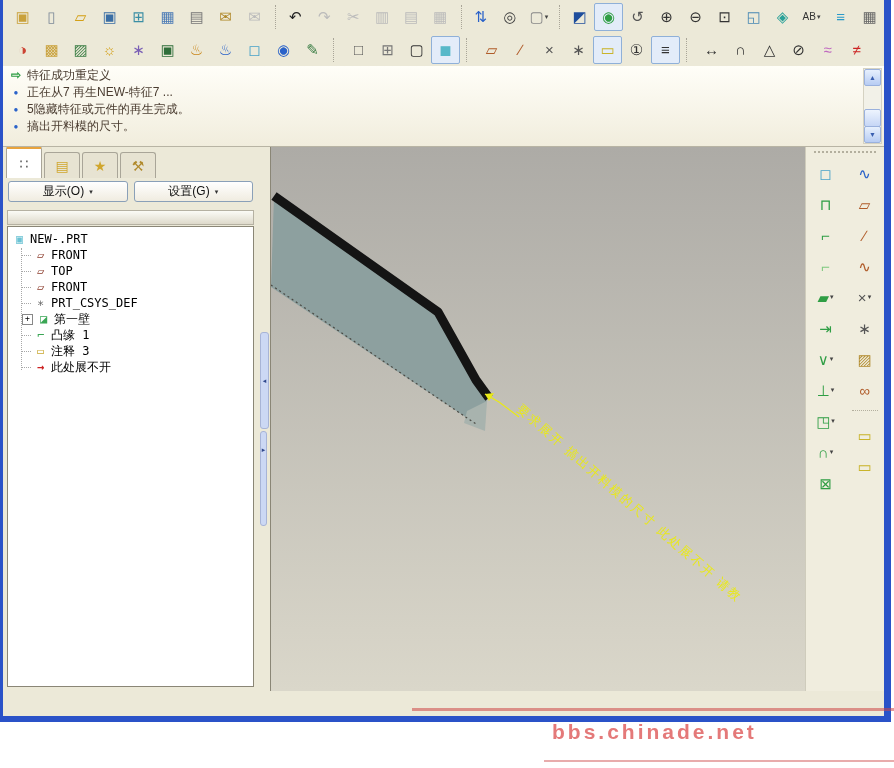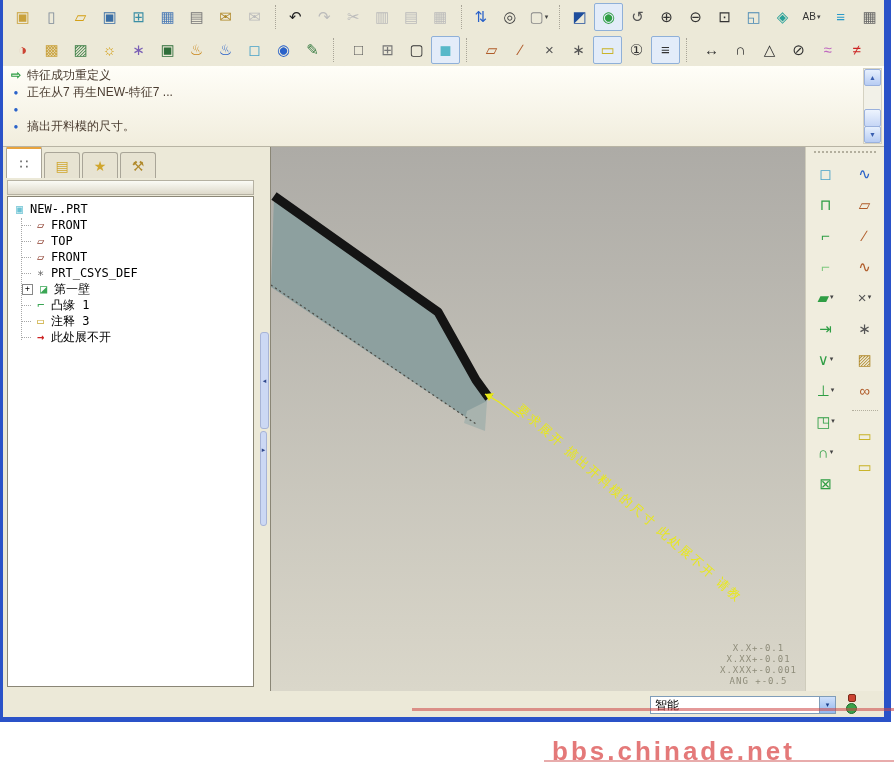--- a/index.html
+++ b/index.html
@@ -283,6 +283,7 @@
           </div>
           <div class="msg">
             <span class="micon" style="color: rgb(42, 98, 201); font-size: 8px;">●</span>
+            <span class="mtext">5隐藏特征或元件的再生完成。</span>
           </div>
           <div class="msg">
             <span class="micon" style="color: rgb(42, 98, 201); font-size: 8px;">●</span>

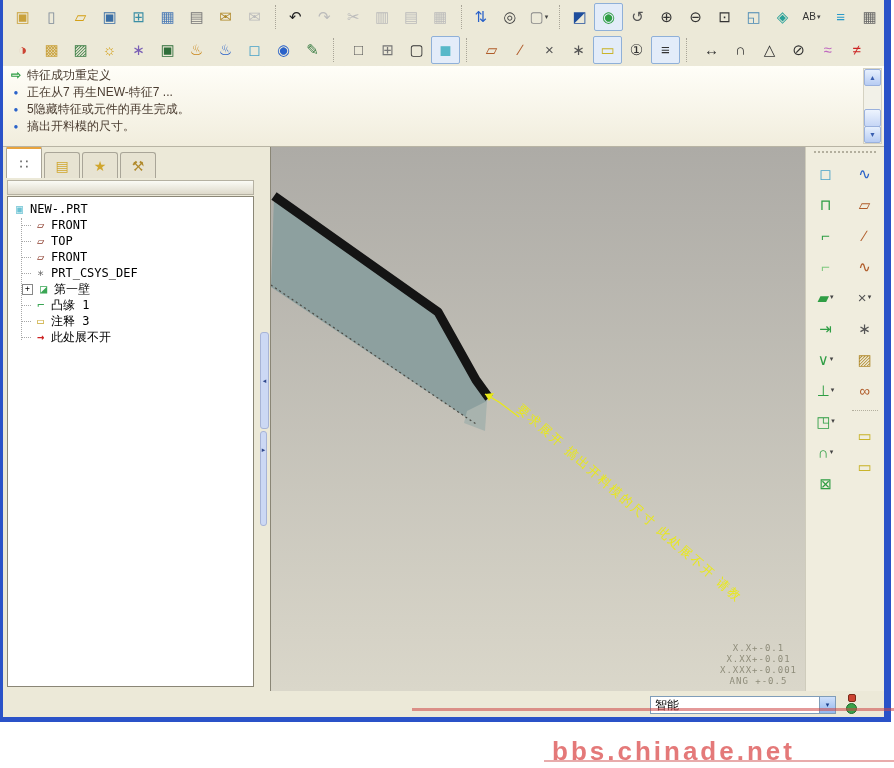--- a/index.html
+++ b/index.html
@@ -313,6 +313,16 @@
               <span class="g" style="color: rgb(176, 137, 43);">⚒</span>
             </div>
           </div>
+        <div id="navbtns">
+          <div class="navbtn">
+            <span>显示(O)</span>
+            <span class="arr">▾</span>
+          </div>
+          <div class="navbtn">
+            <span>设置(G)</span>
+            <span class="arr">▾</span>
+          </div>
+        </div>
         <div id="treehdr"></div>
         <div id="treebox">
           <div id="treelines"></div>

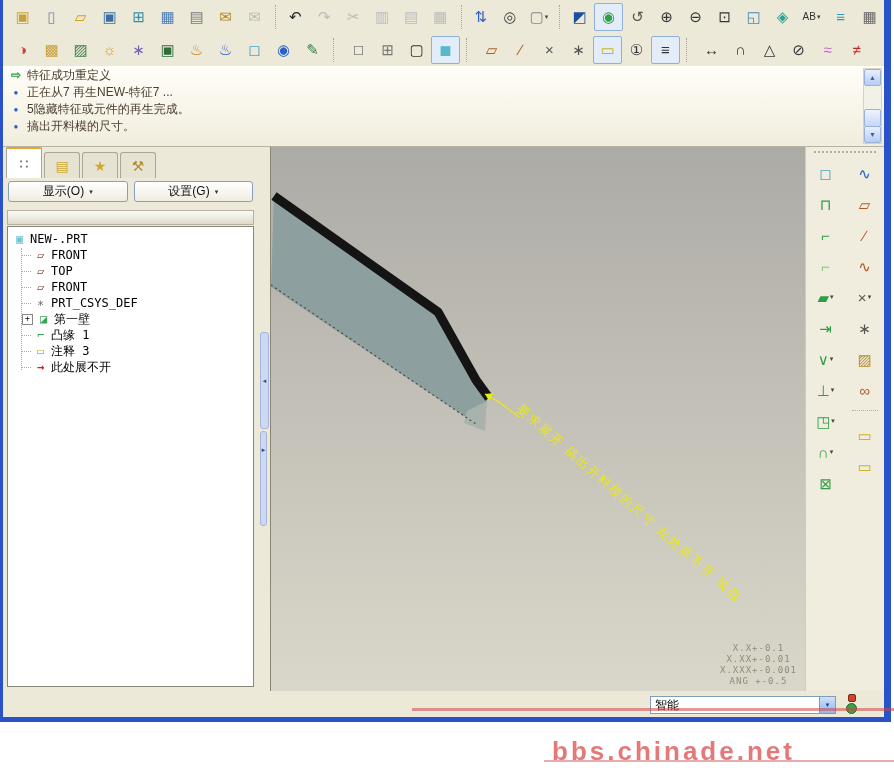--- a/index.html
+++ b/index.html
@@ -394,12 +394,6 @@
           <polygon points="214,247 223,246 218,254" fill="#e9e918"></polygon>
           <text transform="translate(245,263) rotate(41)" font-size="12.5" letter-spacing="2" fill="#e9e918" font-family="&quot;DejaVu Sans&quot;, sans-serif">要求展开  搞出开料模的尺寸  此处展不开  请教</text>
         </svg>
-        <div id="tolblock">
-          <div>X.X+-0.1</div>
-          <div>X.XX+-0.01</div>
-          <div>X.XXX+-0.001</div>
-          <div>ANG +-0.5</div>
-        </div>
       </div>
 
       <div id="righttb">

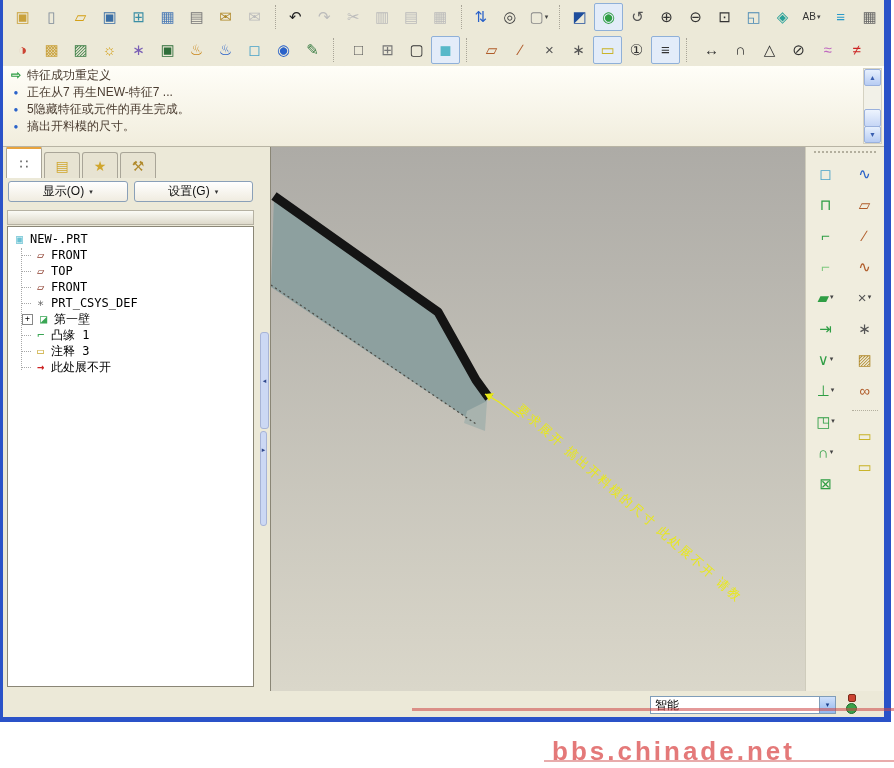--- a/index.html
+++ b/index.html
@@ -474,16 +474,6 @@
       </div>
     </div>
 
-    <div id="statusbar">
-      <div id="filtercombo">
-        <span class="combo-label">智能</span>
-        <span class="combo-arrow">▾</span>
-      </div>
-      <div id="seltool">
-        <div class="red"></div>
-        <div class="grn"></div>
-      </div>
-    </div>
   </div>
 
   <div class="wm" id="wmline1"></div>

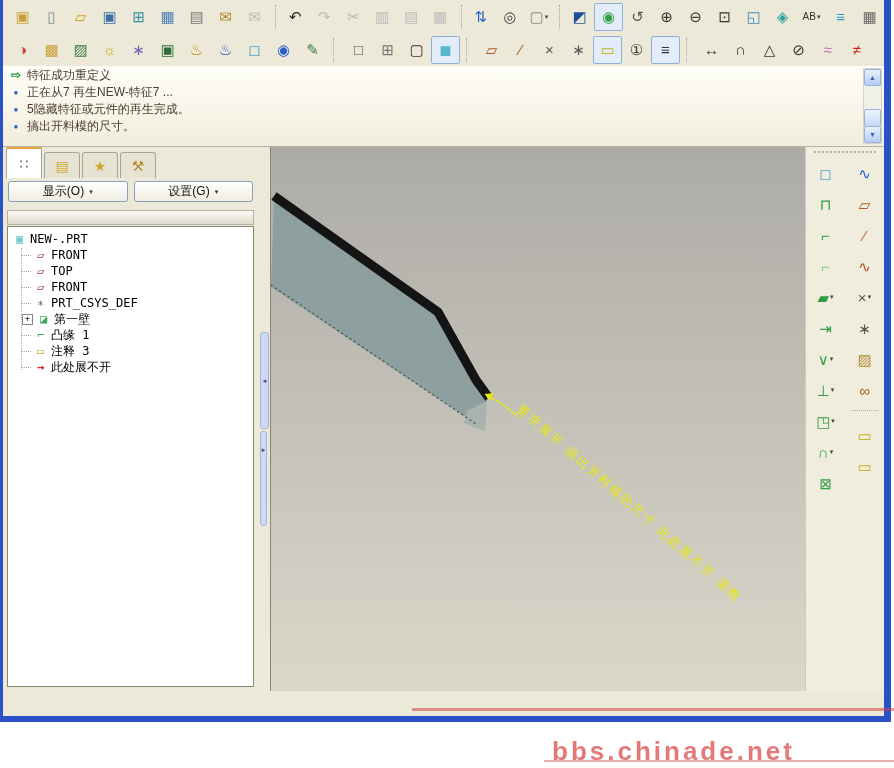--- a/index.html
+++ b/index.html
@@ -78,7 +78,7 @@
   #wm1{left:544px;top:692px;font-size:36px;color:rgba(208,60,60,.88);letter-spacing:1px;
        text-shadow:1px 1px 0 rgba(255,255,255,.75);font-family:"DejaVu Sans",sans-serif;}
   #wmline1{left:412px;top:708px;width:482px;height:3px;background:rgba(205,70,70,.55);}
-  #wm2{left:552px;top:736px;font-size:26px;color:rgba(226,110,110,.92);letter-spacing:3px;}
+  #wm2{left:552px;top:720px;font-size:21px;color:rgba(226,110,110,.92);letter-spacing:3px;}
   #wmline2{left:544px;top:760px;width:350px;height:2px;background:rgba(205,70,70,.45);}
 </style>
 </head>

